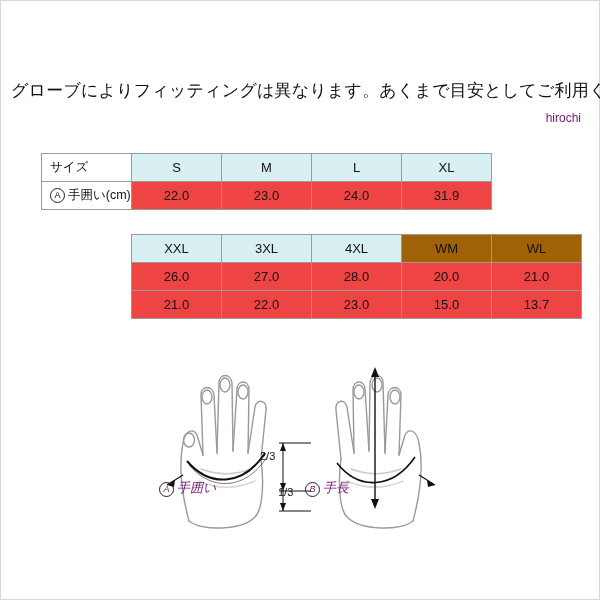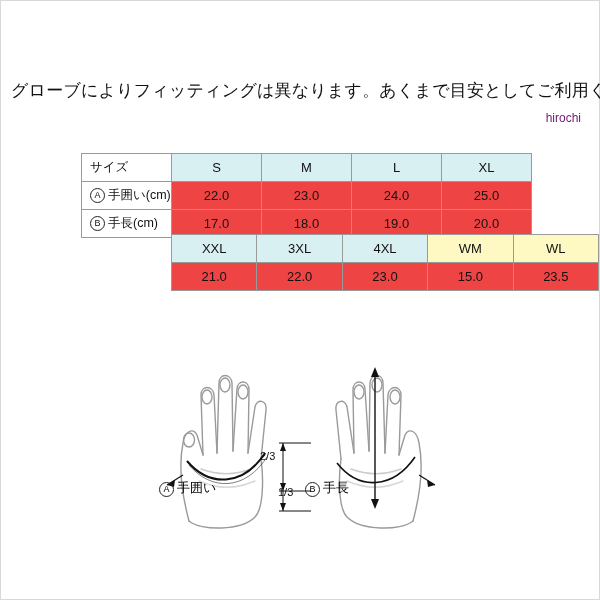--- a/index.html
+++ b/index.html
@@ -43,7 +43,6 @@
     position: absolute;
     border-collapse: collapse;
     table-layout: fixed;
-    margin-left: 40px;
   }
   table.sz td {
     border: 1px solid #9a9a9a;

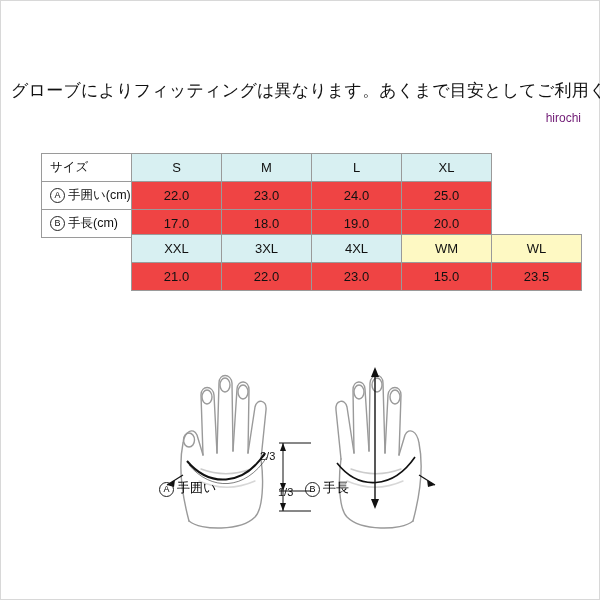--- a/index.html
+++ b/index.html
@@ -131,7 +131,7 @@
         <td class="white">22.0</td>
         <td class="white">23.0</td>
         <td class="white">24.0</td>
-        <td class="white">25.0</td>
+        <td class="white">31.9</td>
       </tr>
       <tr>
         <td class="lbl"><span class="circ">B</span><span>手長(cm)</span></td>

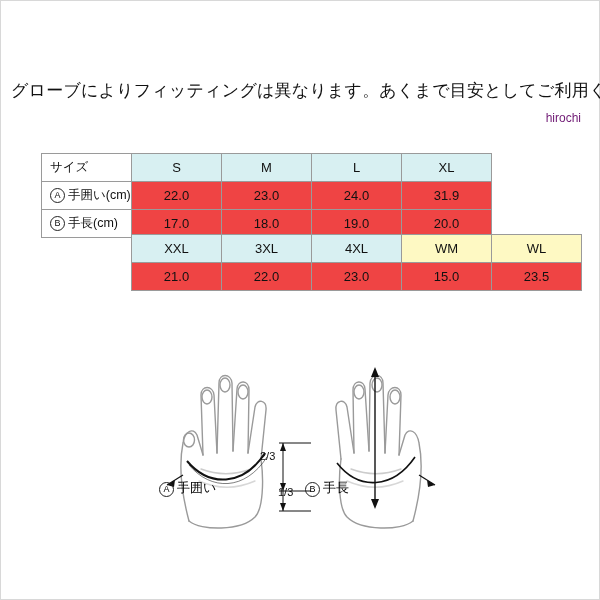--- a/index.html
+++ b/index.html
@@ -132,13 +132,6 @@
         <td class="white">23.0</td>
         <td class="white">24.0</td>
         <td class="white">31.9</td>
-      </tr>
-      <tr>
-        <td class="lbl"><span class="circ">B</span><span>手長(cm)</span></td>
-        <td class="white">17.0</td>
-        <td class="white">18.0</td>
-        <td class="white">19.0</td>
-        <td class="white">20.0</td>
       </tr>
     </tbody>
   </table>

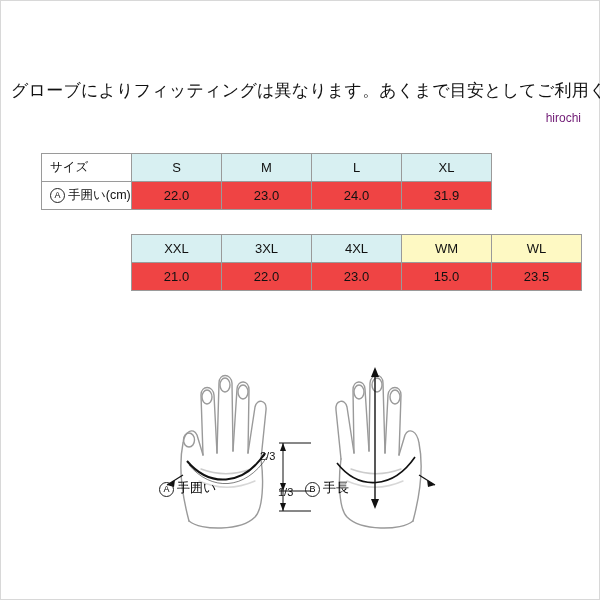--- a/index.html
+++ b/index.html
@@ -59,7 +59,7 @@
     background: #ffffff;
   }
   td.hdr-blue { background: #d8f0f2; font-weight: normal; }
-  td.hdr-pink { background: #fef9c3; }
+  td.hdr-pink { background: #a16207; }
   td.white { background: #ef4444; }
 
   #table-top { left: 40px; top: 152px; }

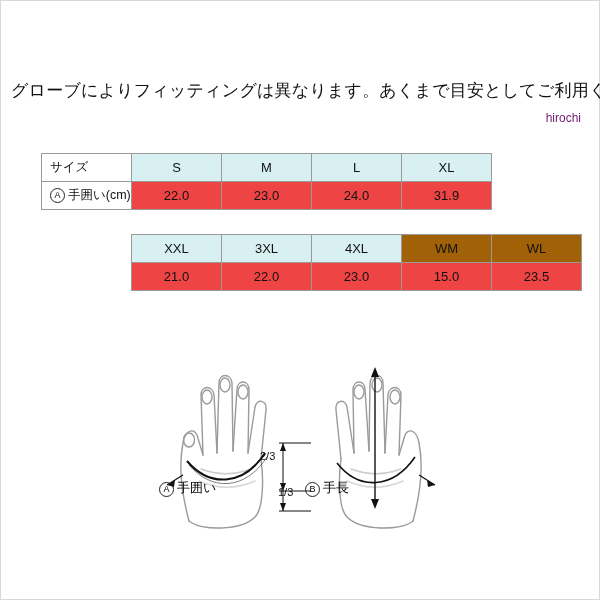--- a/index.html
+++ b/index.html
@@ -151,6 +151,13 @@
         <td class="hdr-blue">4XL</td>
         <td class="hdr-pink">WM</td>
         <td class="hdr-pink">WL</td>
+      </tr>
+      <tr>
+        <td class="white">26.0</td>
+        <td class="white">27.0</td>
+        <td class="white">28.0</td>
+        <td class="white">20.0</td>
+        <td class="white">21.0</td>
       </tr>
       <tr>
         <td class="white">21.0</td>

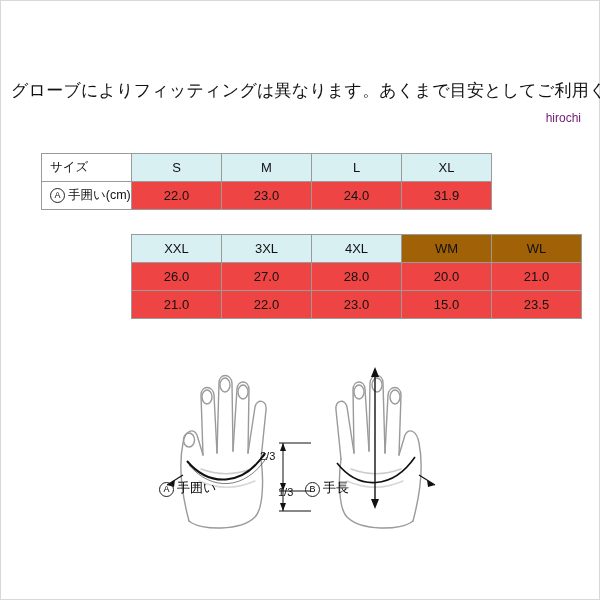--- a/index.html
+++ b/index.html
@@ -164,7 +164,7 @@
         <td class="white">22.0</td>
         <td class="white">23.0</td>
         <td class="white">15.0</td>
-        <td class="white">23.5</td>
+        <td class="white">13.7</td>
       </tr>
     </tbody>
   </table>

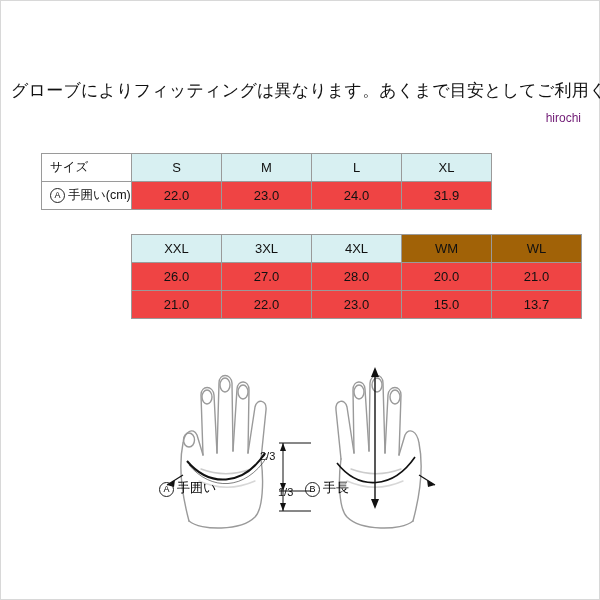--- a/index.html
+++ b/index.html
@@ -88,8 +88,9 @@
   .cap {
     position: absolute;
     font-size: 13px;
-    color: #000000;
+    color: #701a75;
     white-space: nowrap;
+    font-style: italic;
   }
   .cap .circ { vertical-align: 0px; }
   #cap-a { left: 158px; top: 478px; }

